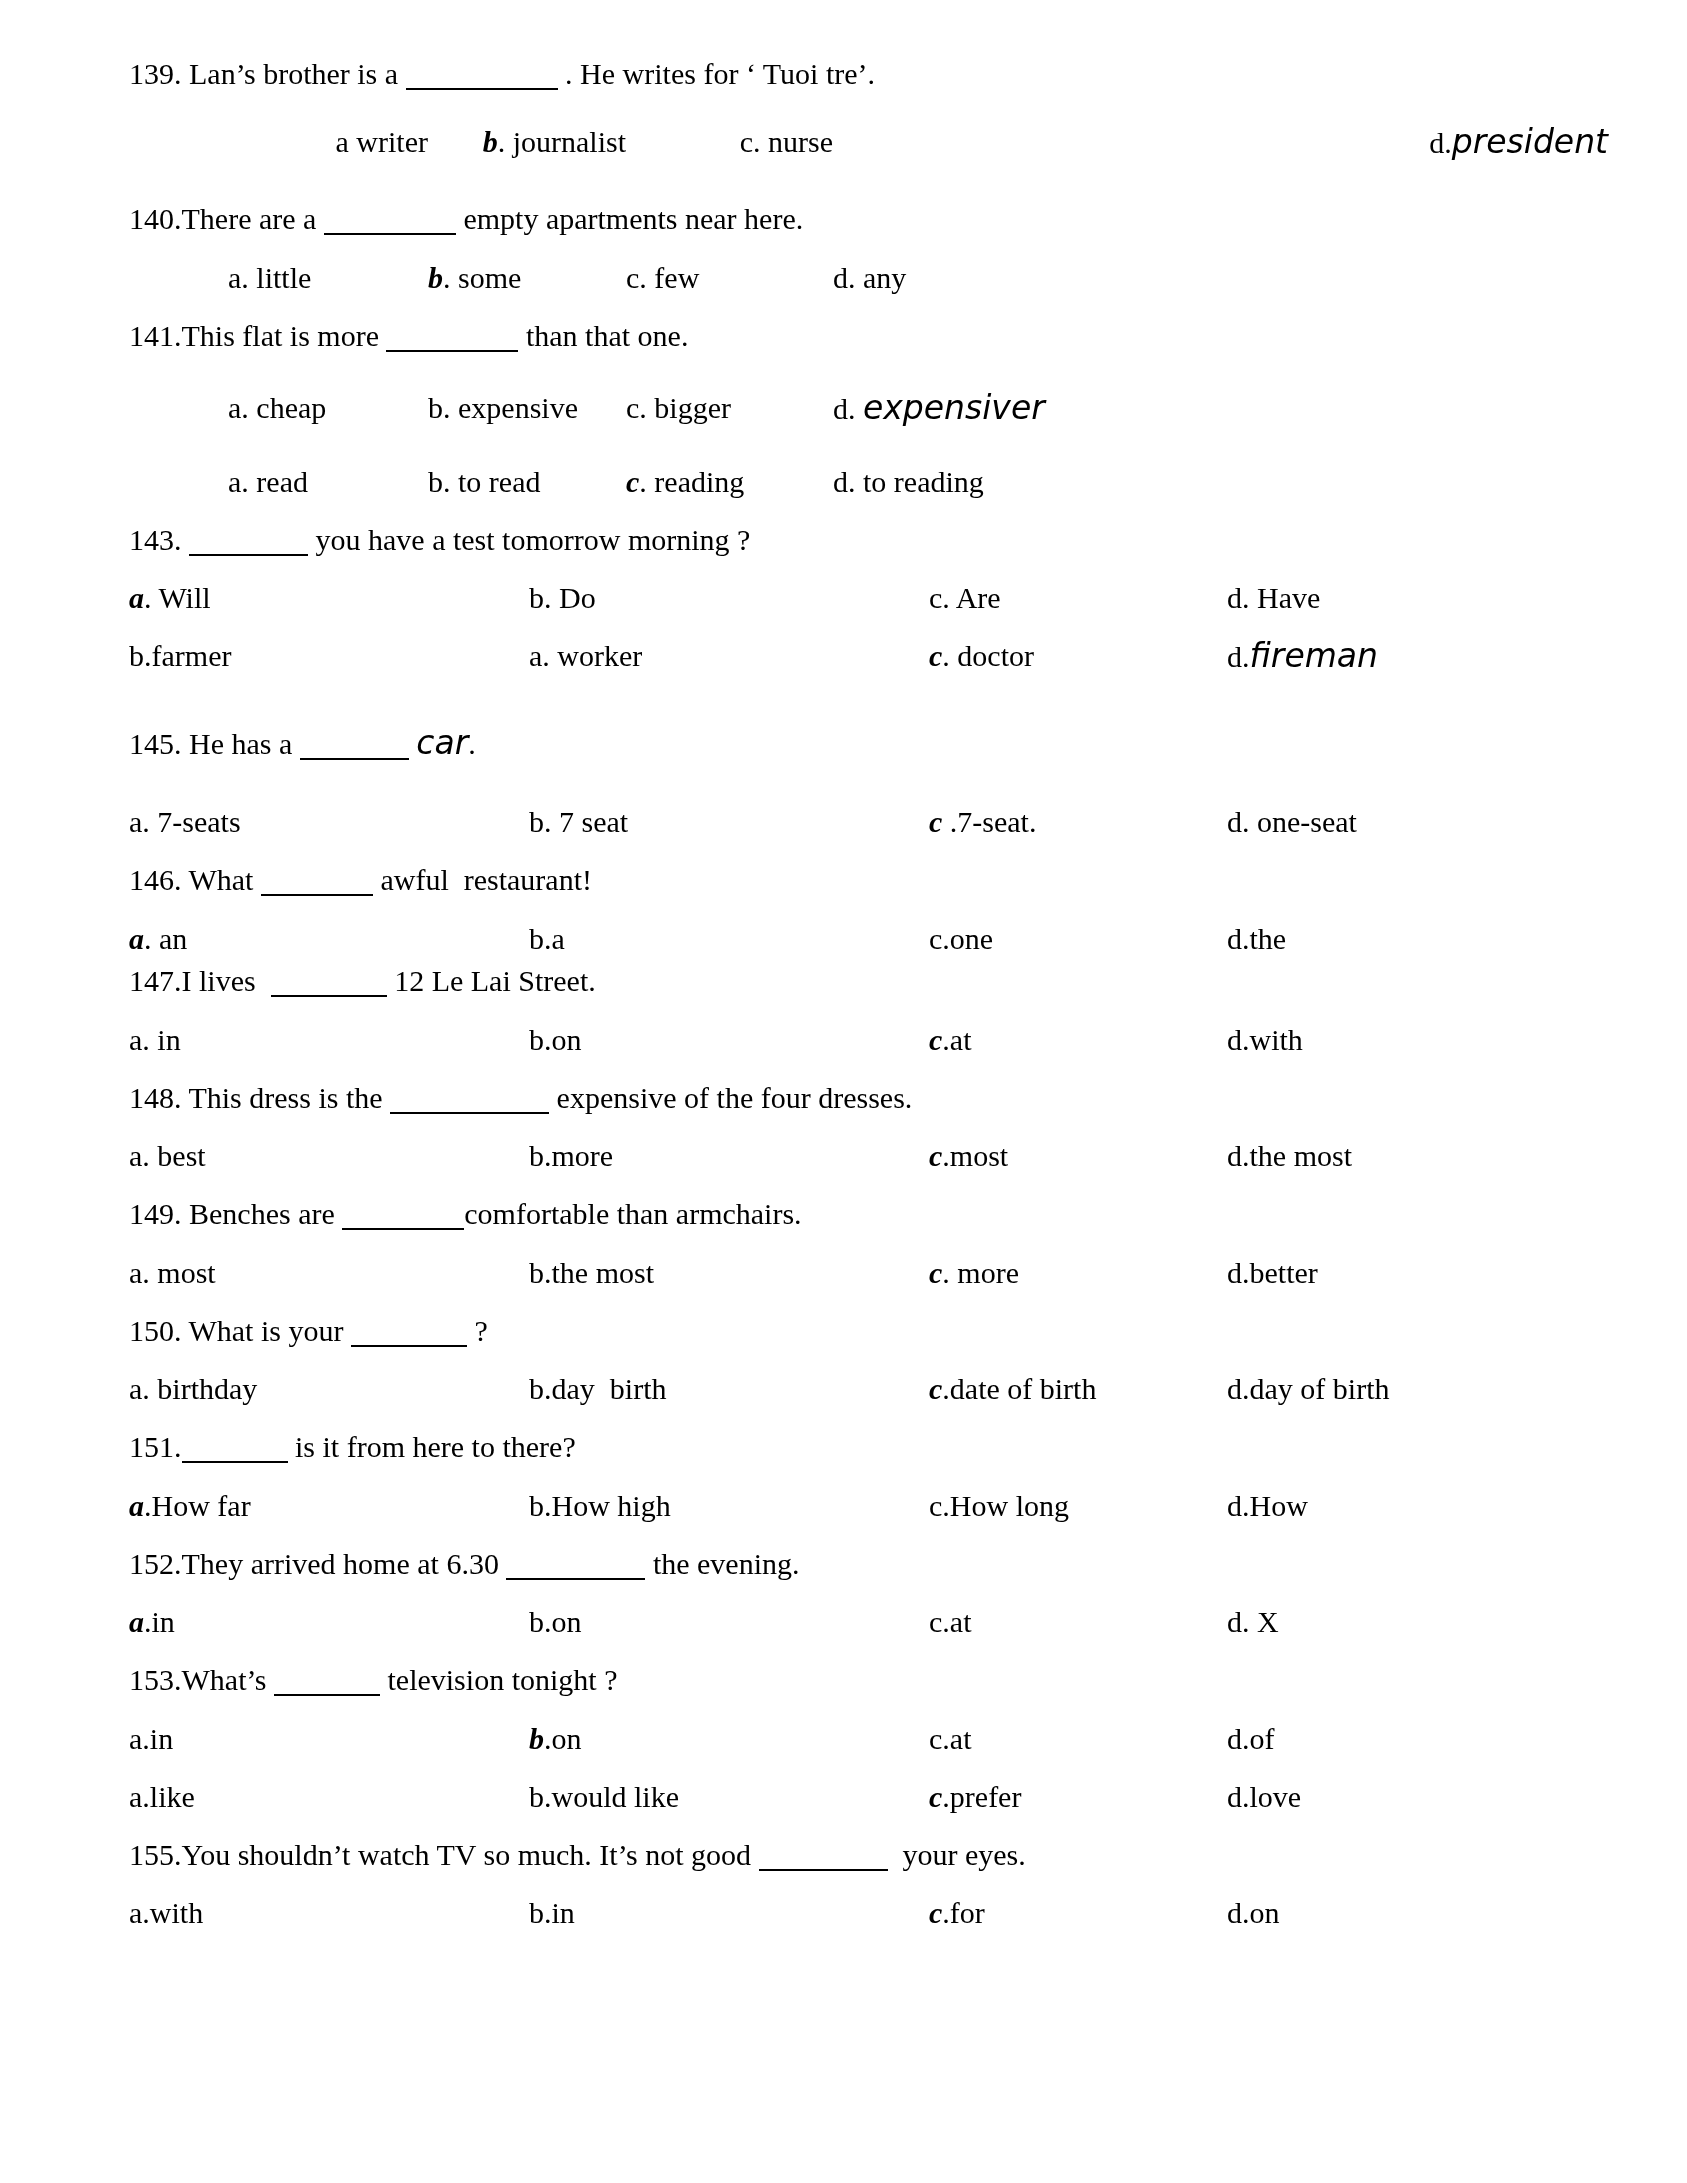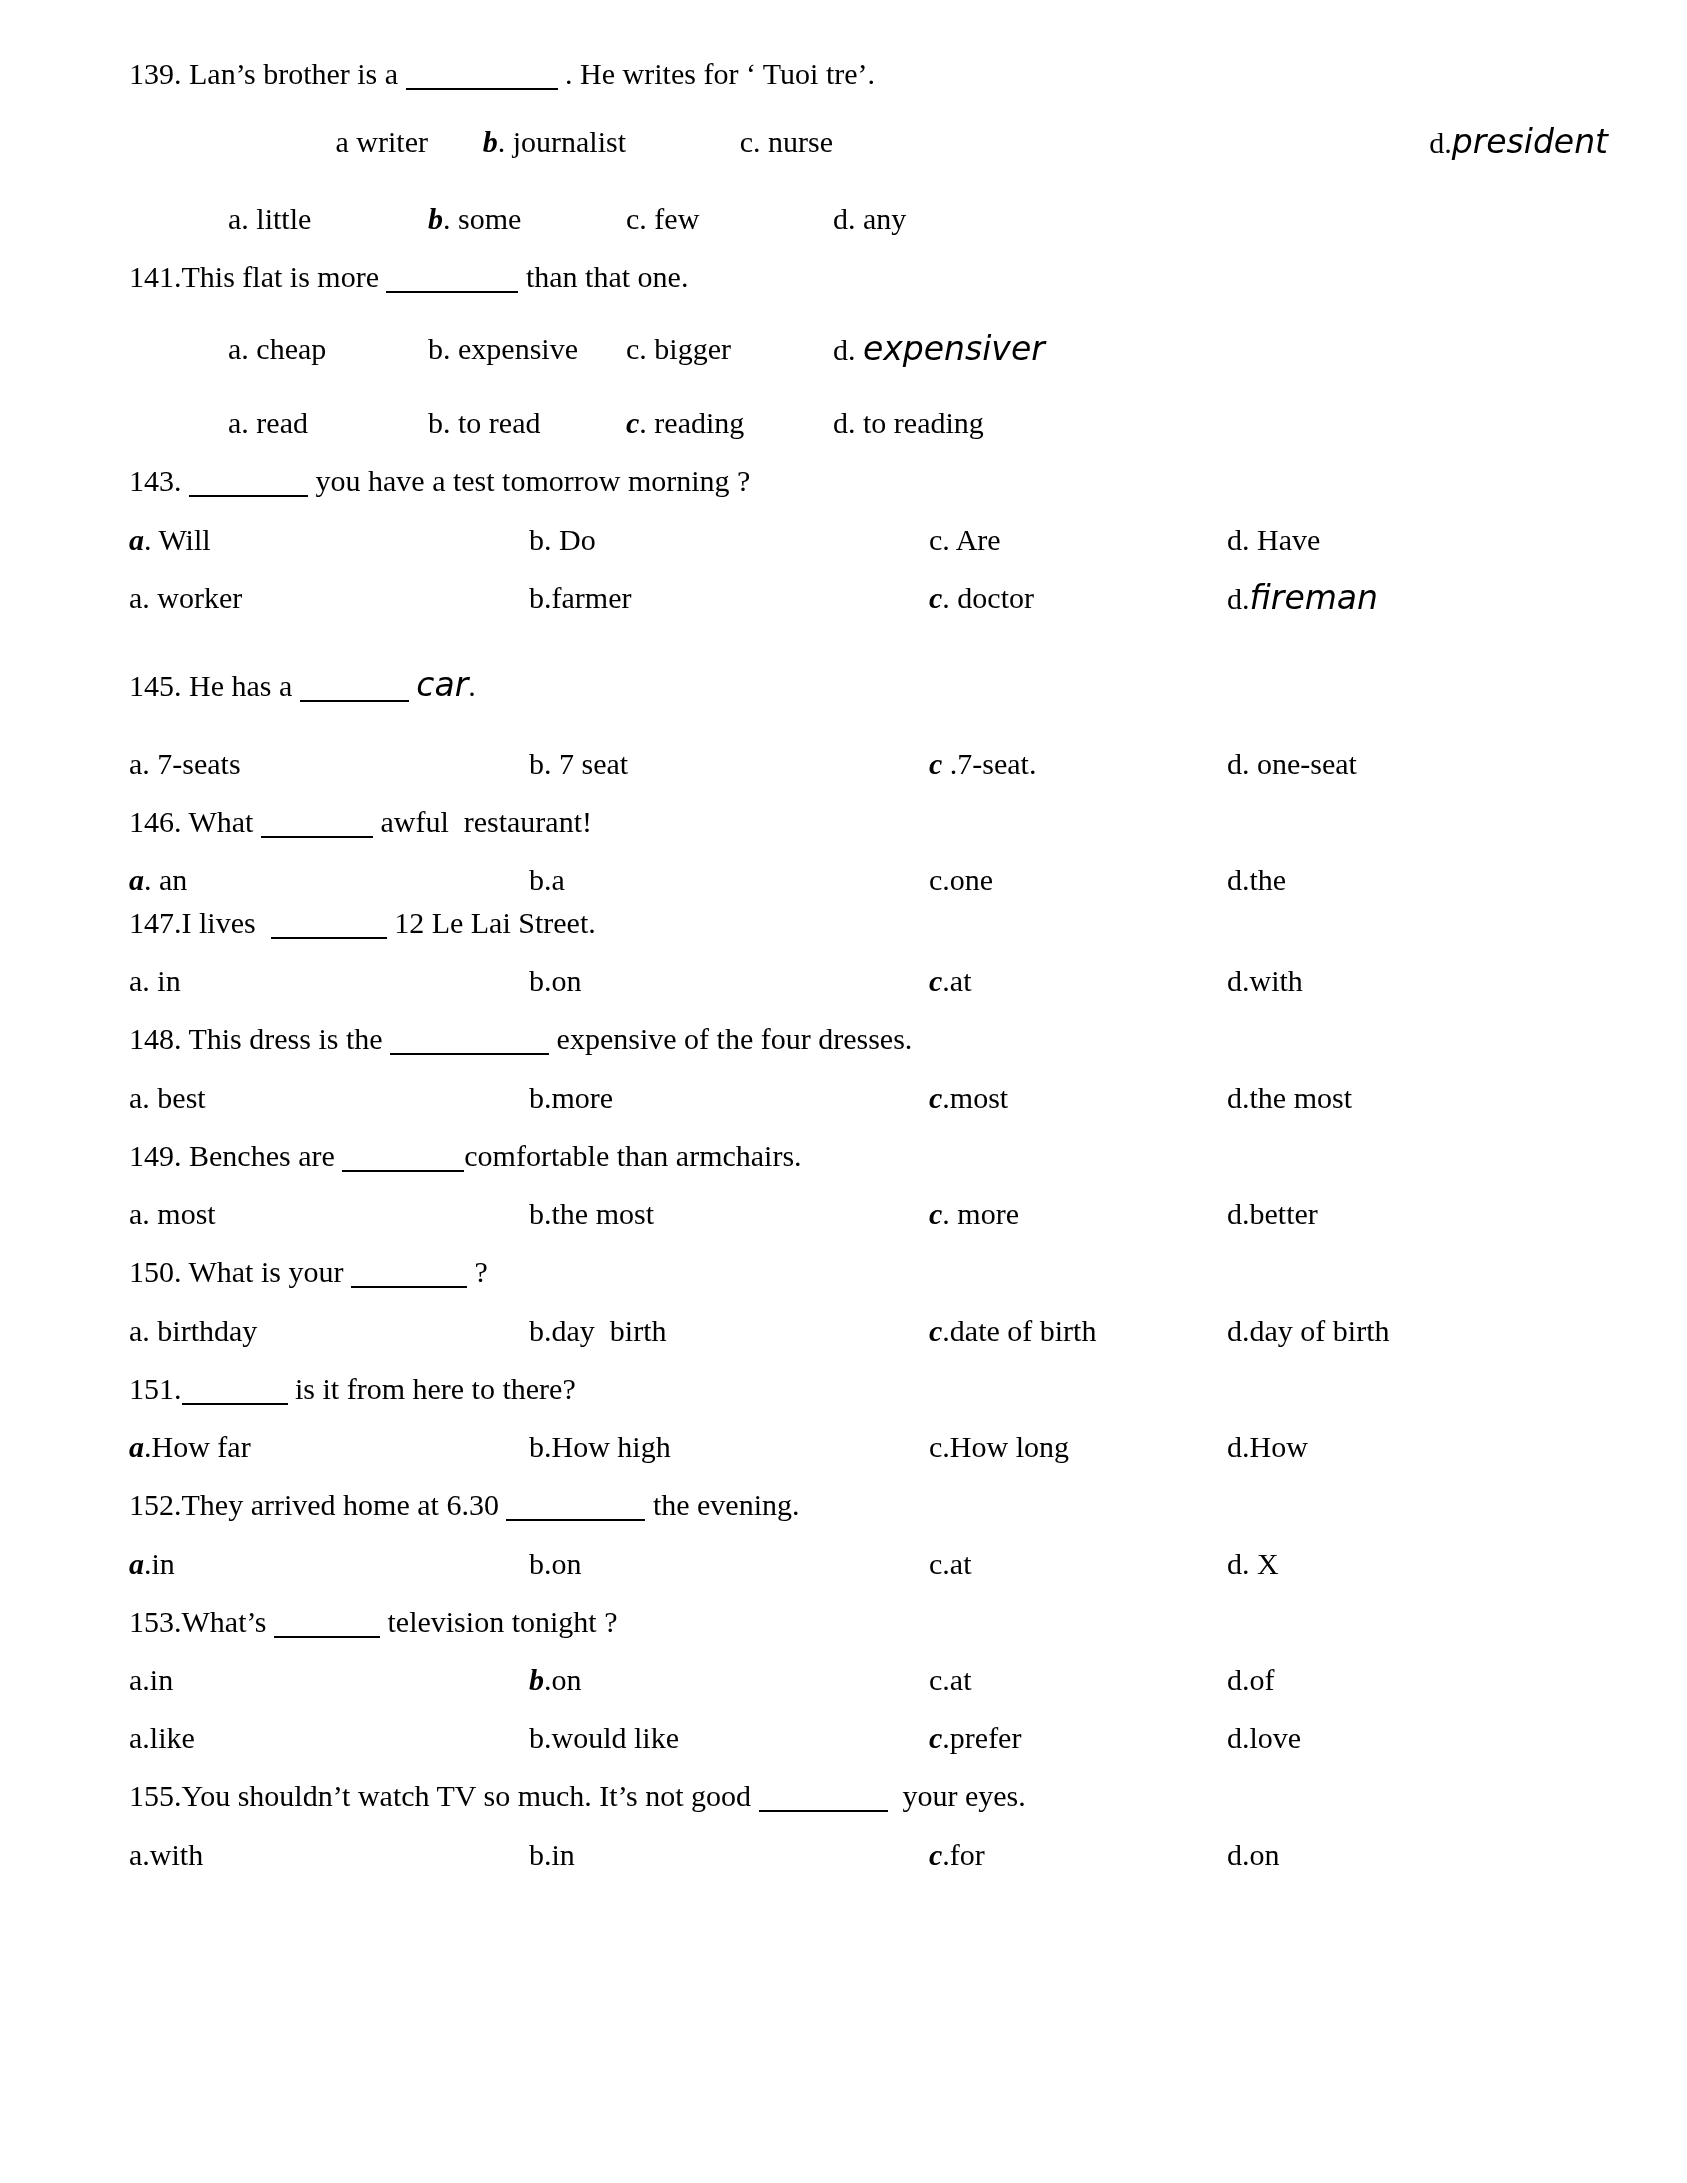--- a/index.html
+++ b/index.html
@@ -53,6 +53,7 @@
   </section>
 
   <section class="question" data-name="question-140">
+    <p class="stem" data-name="question-stem"><span class="t" data-name="stem-text">140.There are a </span><span class="blank" data-name="blank-underline" style="width: 132px;"></span><span class="t" data-name="stem-text"> empty apartments near here.</span></p>
     <div class="options narrow" data-name="options-row">
         <span class="option" data-name="option-a"><span class="letter" data-name="option-letter">a</span><span class="sep" data-name="option-separator">. </span><span class="word" data-name="option-text">little</span></span>
         <span class="option" data-name="option-b"><span class="letter bold" data-name="option-letter">b</span><span class="sep" data-name="option-separator">. </span><span class="word" data-name="option-text">some</span></span>

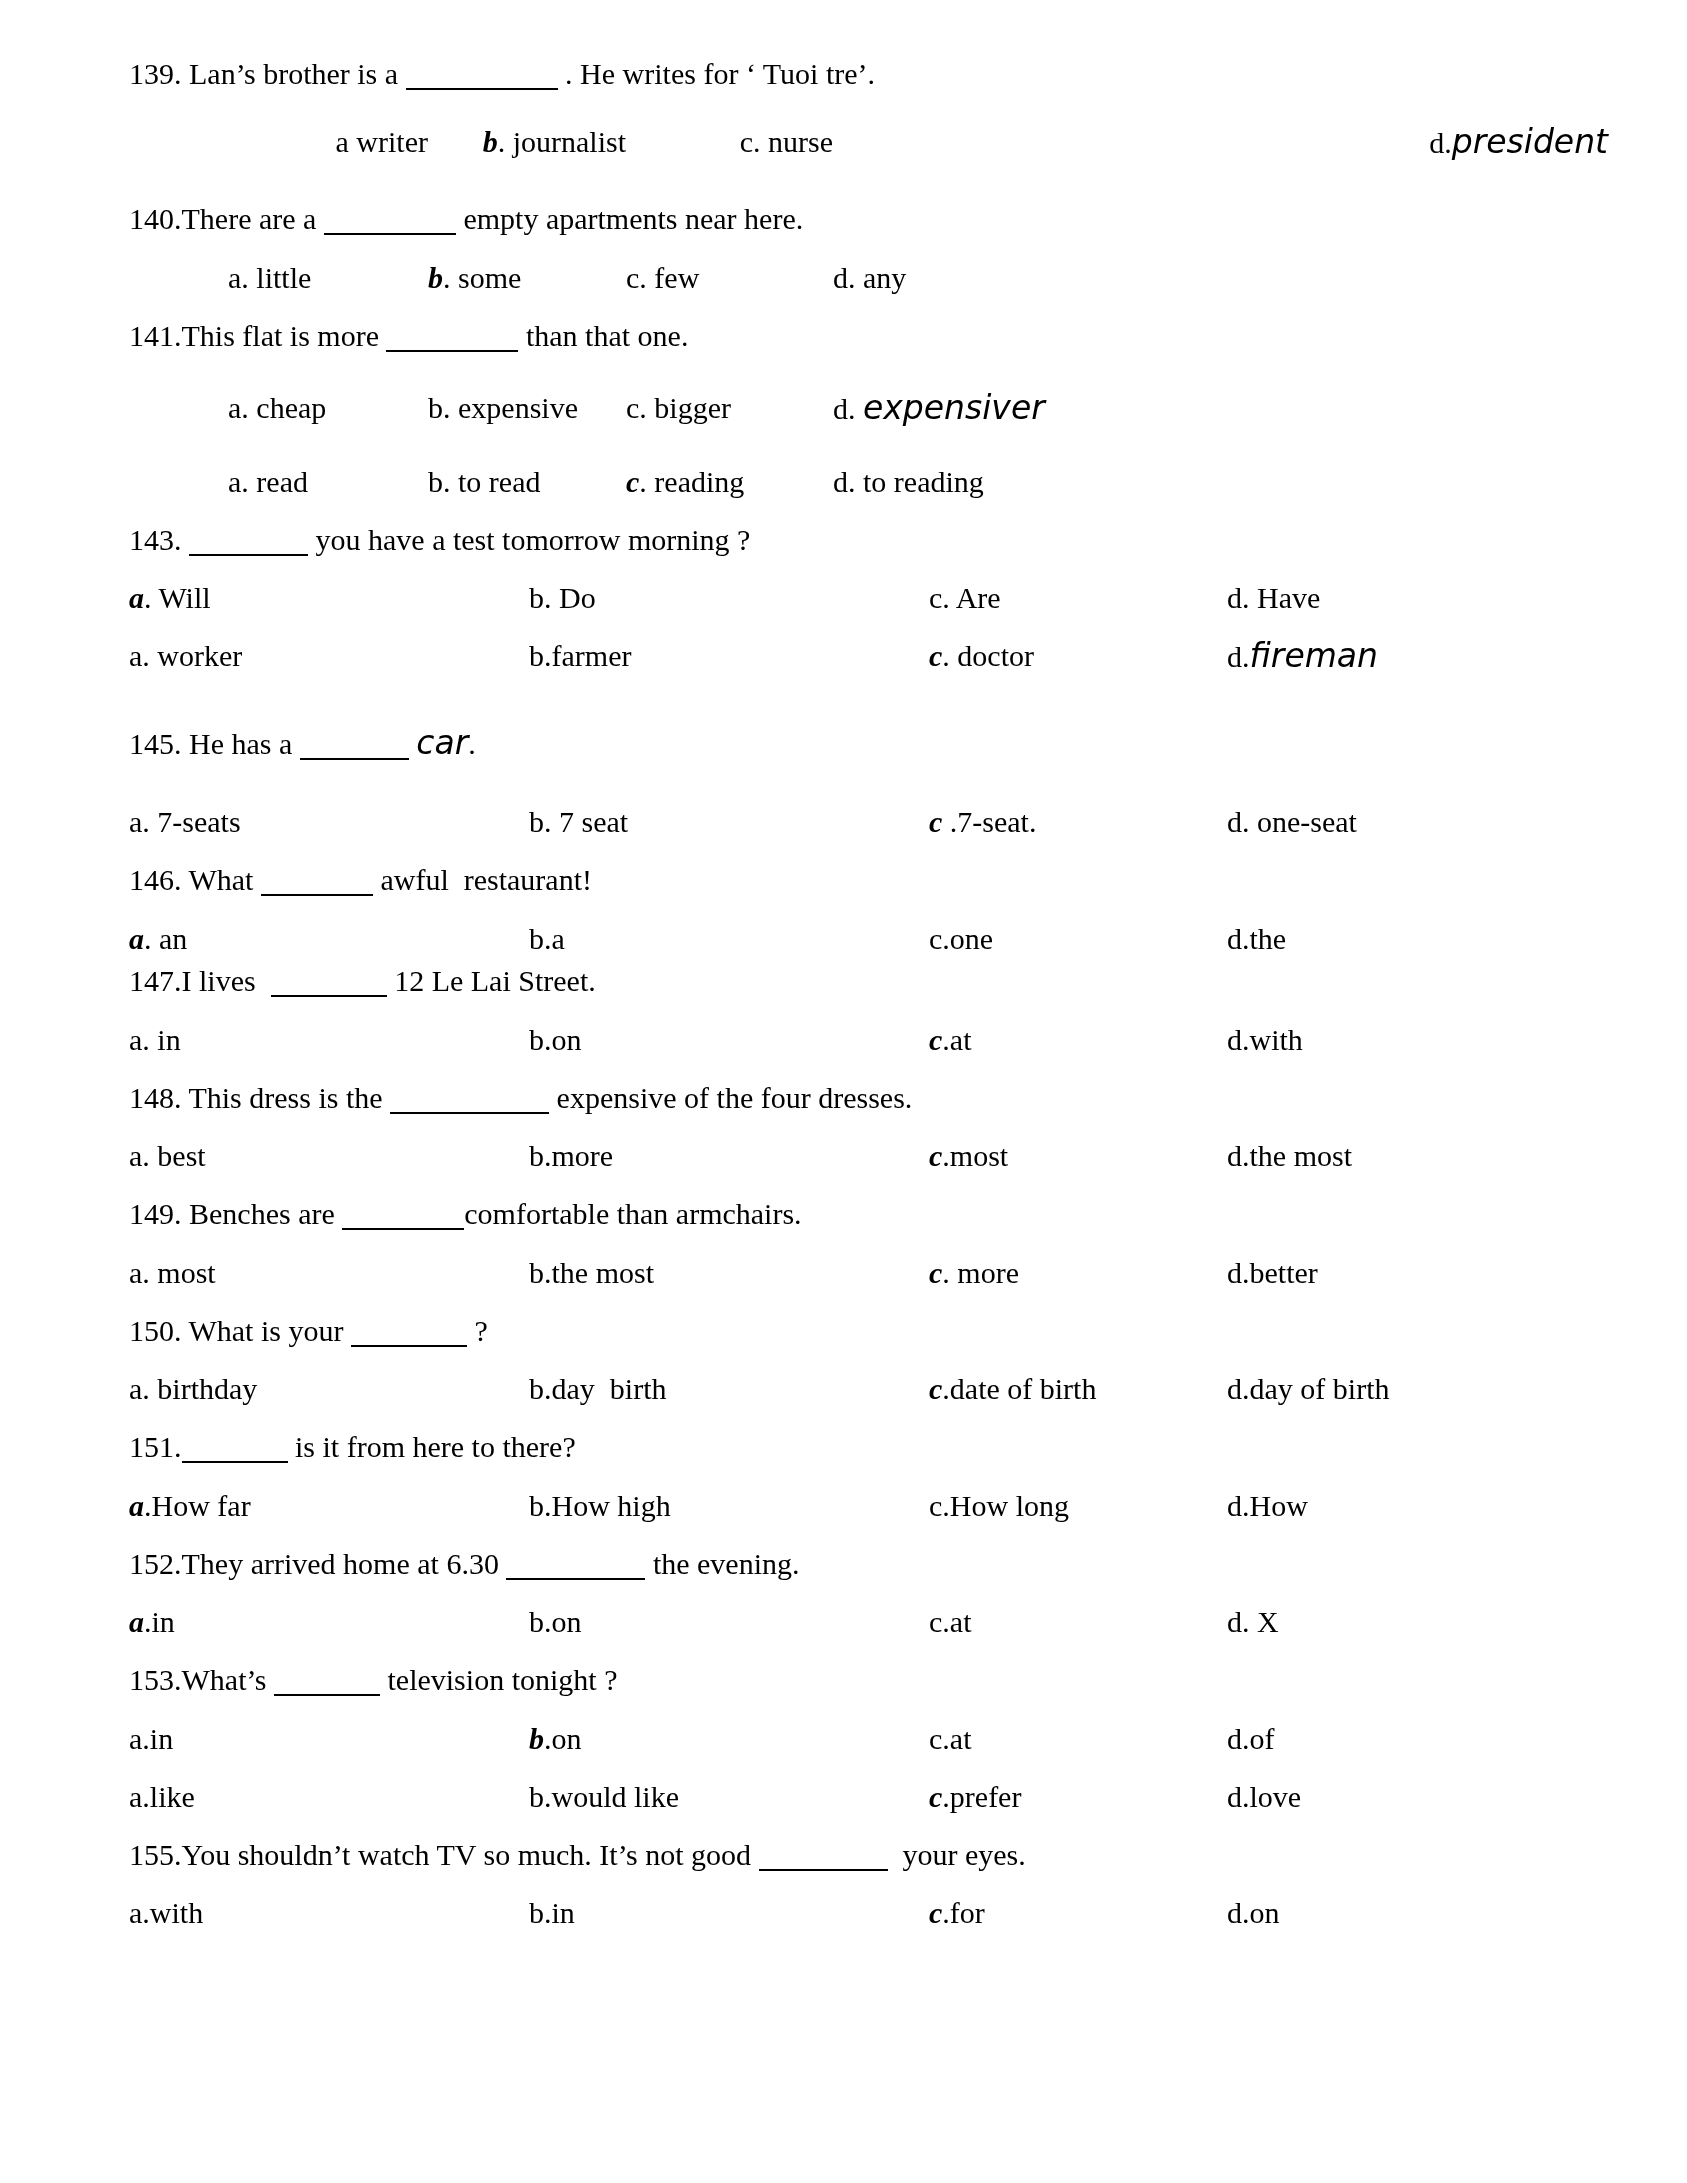--- a/index.html
+++ b/index.html
@@ -93,8 +93,8 @@
 
   <section class="question" data-name="question-144">
     <div class="options wide" data-name="options-row">
+        <span class="option" data-name="option-b"><span class="letter" data-name="option-letter">b</span><span class="sep" data-name="option-separator">.</span><span class="word" data-name="option-text">farmer</span></span>
         <span class="option" data-name="option-a"><span class="letter" data-name="option-letter">a</span><span class="sep" data-name="option-separator">. </span><span class="word" data-name="option-text">worker</span></span>
-        <span class="option" data-name="option-b"><span class="letter" data-name="option-letter">b</span><span class="sep" data-name="option-separator">.</span><span class="word" data-name="option-text">farmer</span></span>
         <span class="option" data-name="option-c"><span class="letter bold" data-name="option-letter">c</span><span class="sep" data-name="option-separator">. </span><span class="word" data-name="option-text">doctor</span></span>
         <span class="option" data-name="option-d"><span class="letter" data-name="option-letter">d</span><span class="sep" data-name="option-separator">.</span><span class="word hand" data-name="option-text">fireman</span></span>
       </div>

